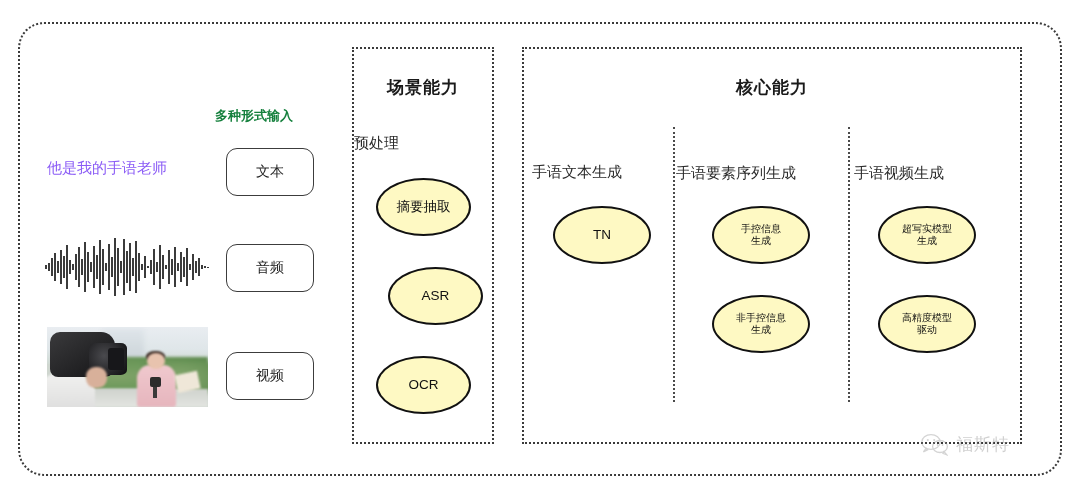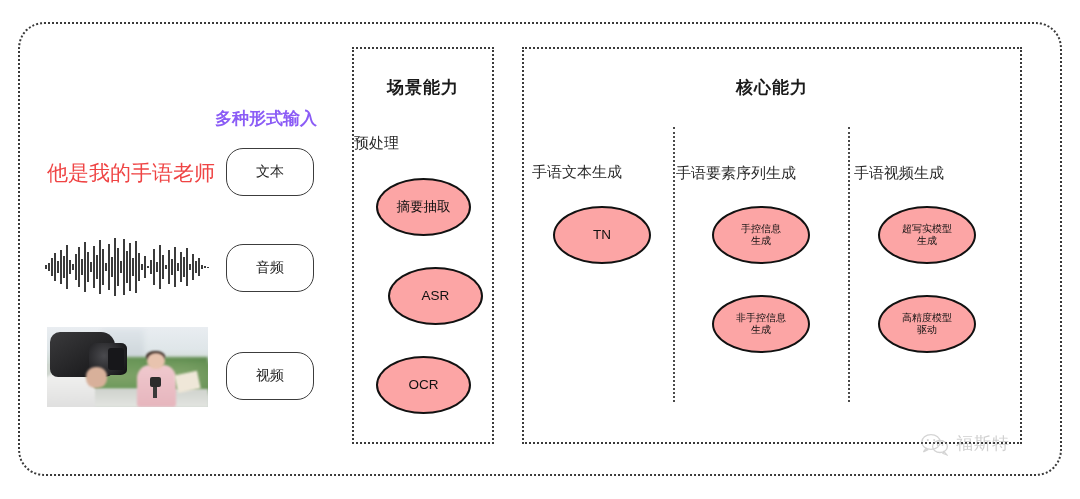--- a/index.html
+++ b/index.html
@@ -110,9 +110,9 @@
     position: absolute;
     left: 215px;
     top: 107px;
-    font-size: 17px;
+    font-size: 13px;
     font-weight: bold;
-    color: #8b5cf6;
+    color: #15803d;
     white-space: nowrap;
   }
   #sample-sentence {

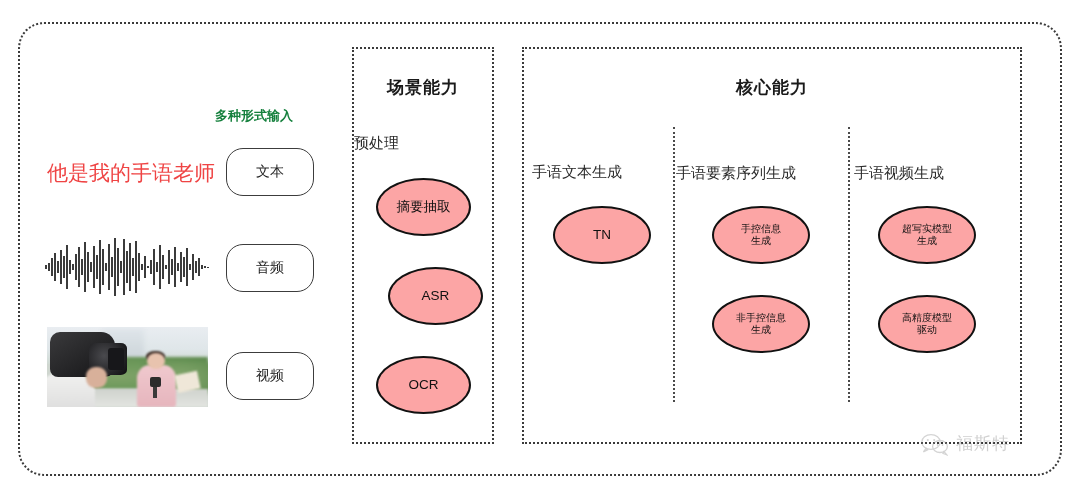--- a/index.html
+++ b/index.html
@@ -119,8 +119,8 @@
     position: absolute;
     left: 47px;
     top: 159px;
-    font-size: 21px;
-    color: #ef4444;
+    font-size: 15px;
+    color: #8b5cf6;
     white-space: nowrap;
   }
 

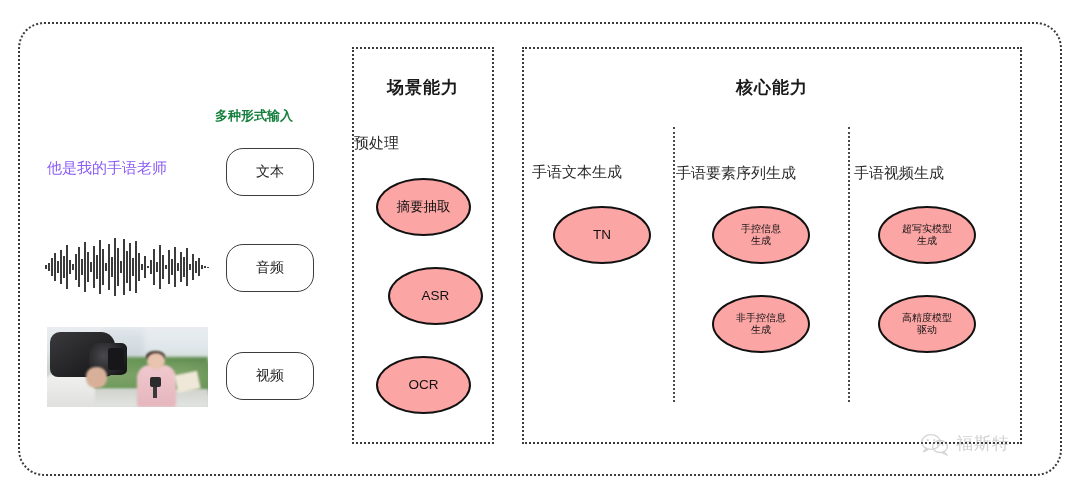--- a/index.html
+++ b/index.html
@@ -95,7 +95,7 @@
   .chip {
     position: absolute;
     border: 1.6px solid #3c3c3c;
-    border-radius: 17px;
+    border-radius: 11px;
     background: #ffffff;
     display: flex;
     align-items: center;

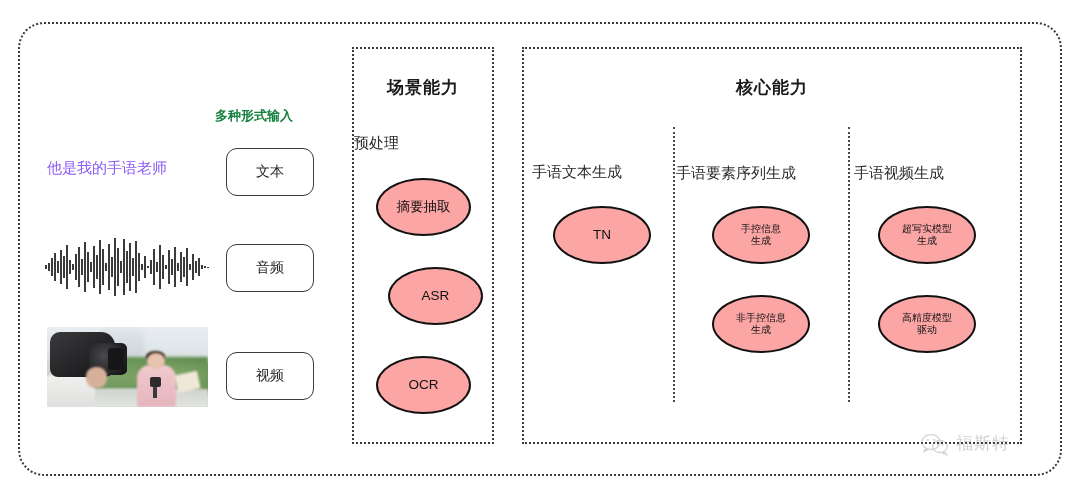--- a/index.html
+++ b/index.html
@@ -78,7 +78,7 @@
     position: absolute;
     border: 2.5px solid #111111;
     border-radius: 50%;
-    background: #fca5a5;
+    background: #fef9c3;
     display: flex;
     align-items: center;
     justify-content: center;

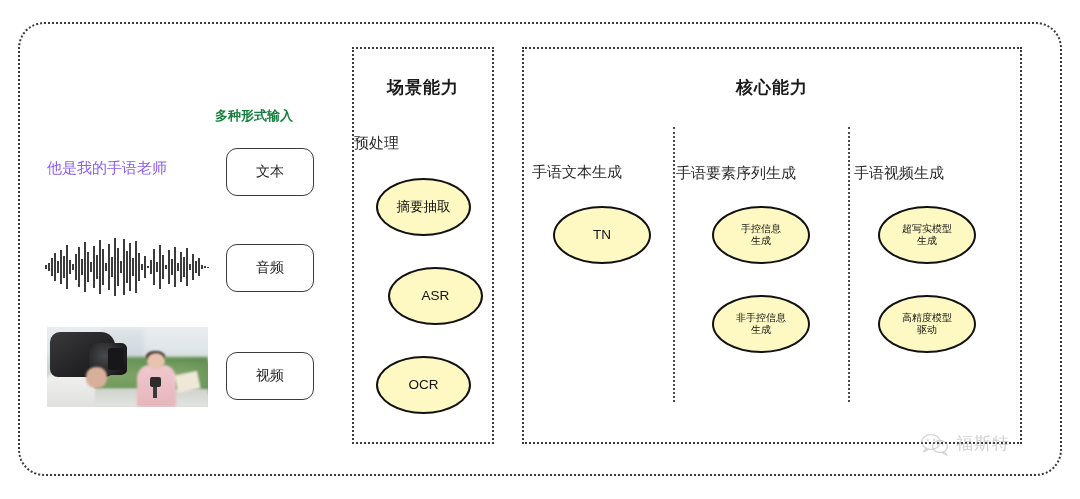--- a/index.html
+++ b/index.html
@@ -237,6 +237,7 @@
     left: 920px;
     top: 432px;
     display: flex;
+    align-items: center;
     gap: 6px;
     opacity: 0.42;
     font-family: Liberation Serif, serif;

